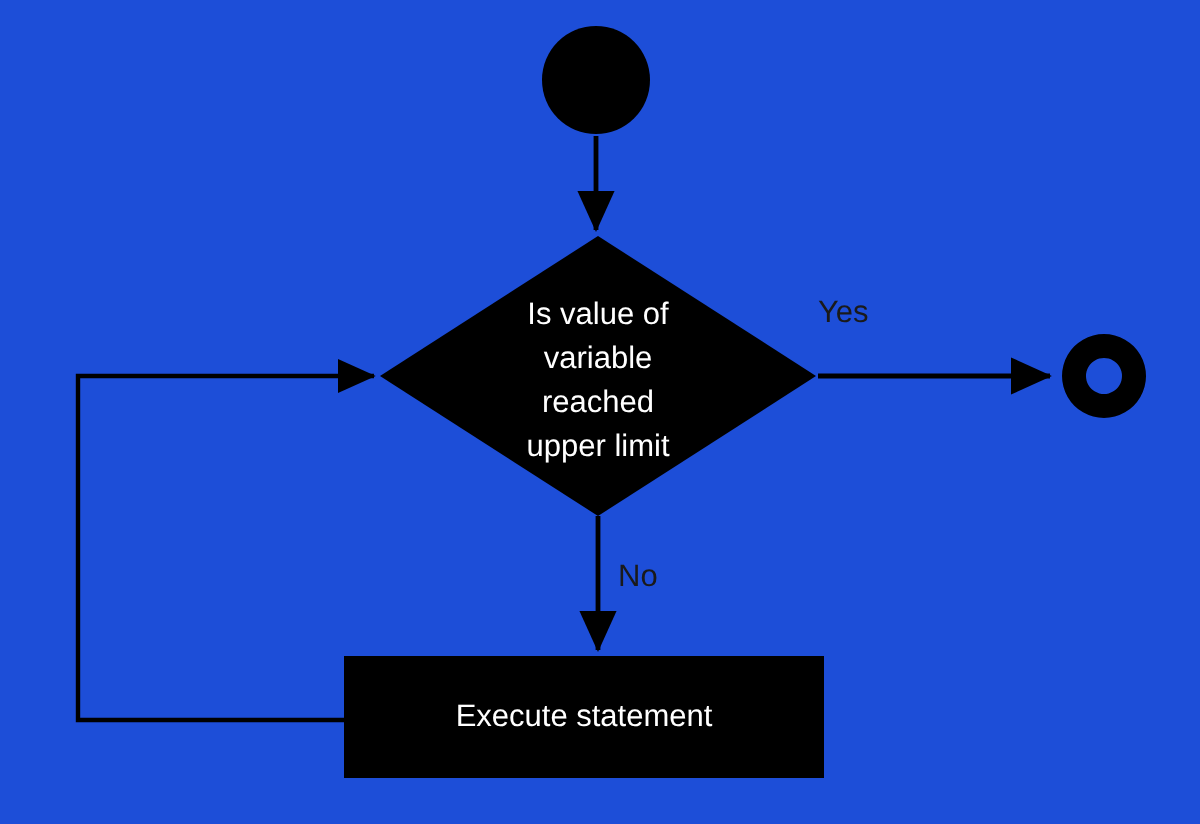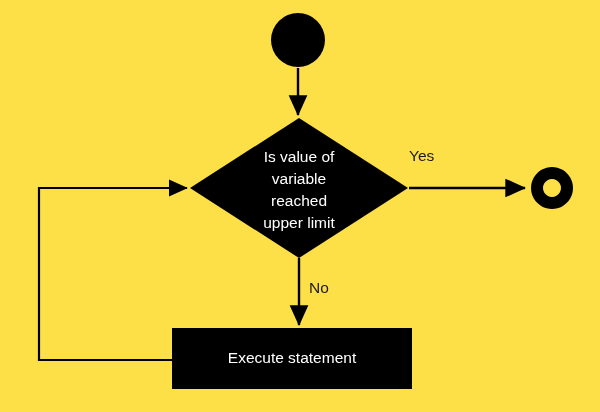--- a/index.html
+++ b/index.html
@@ -17,7 +17,7 @@
     position: relative;
     width: 600px;
     height: 412px;
-    background: #fde047;
+    background: #1d4ed8;
   }
   svg.diagram-layer {
     position: absolute;

